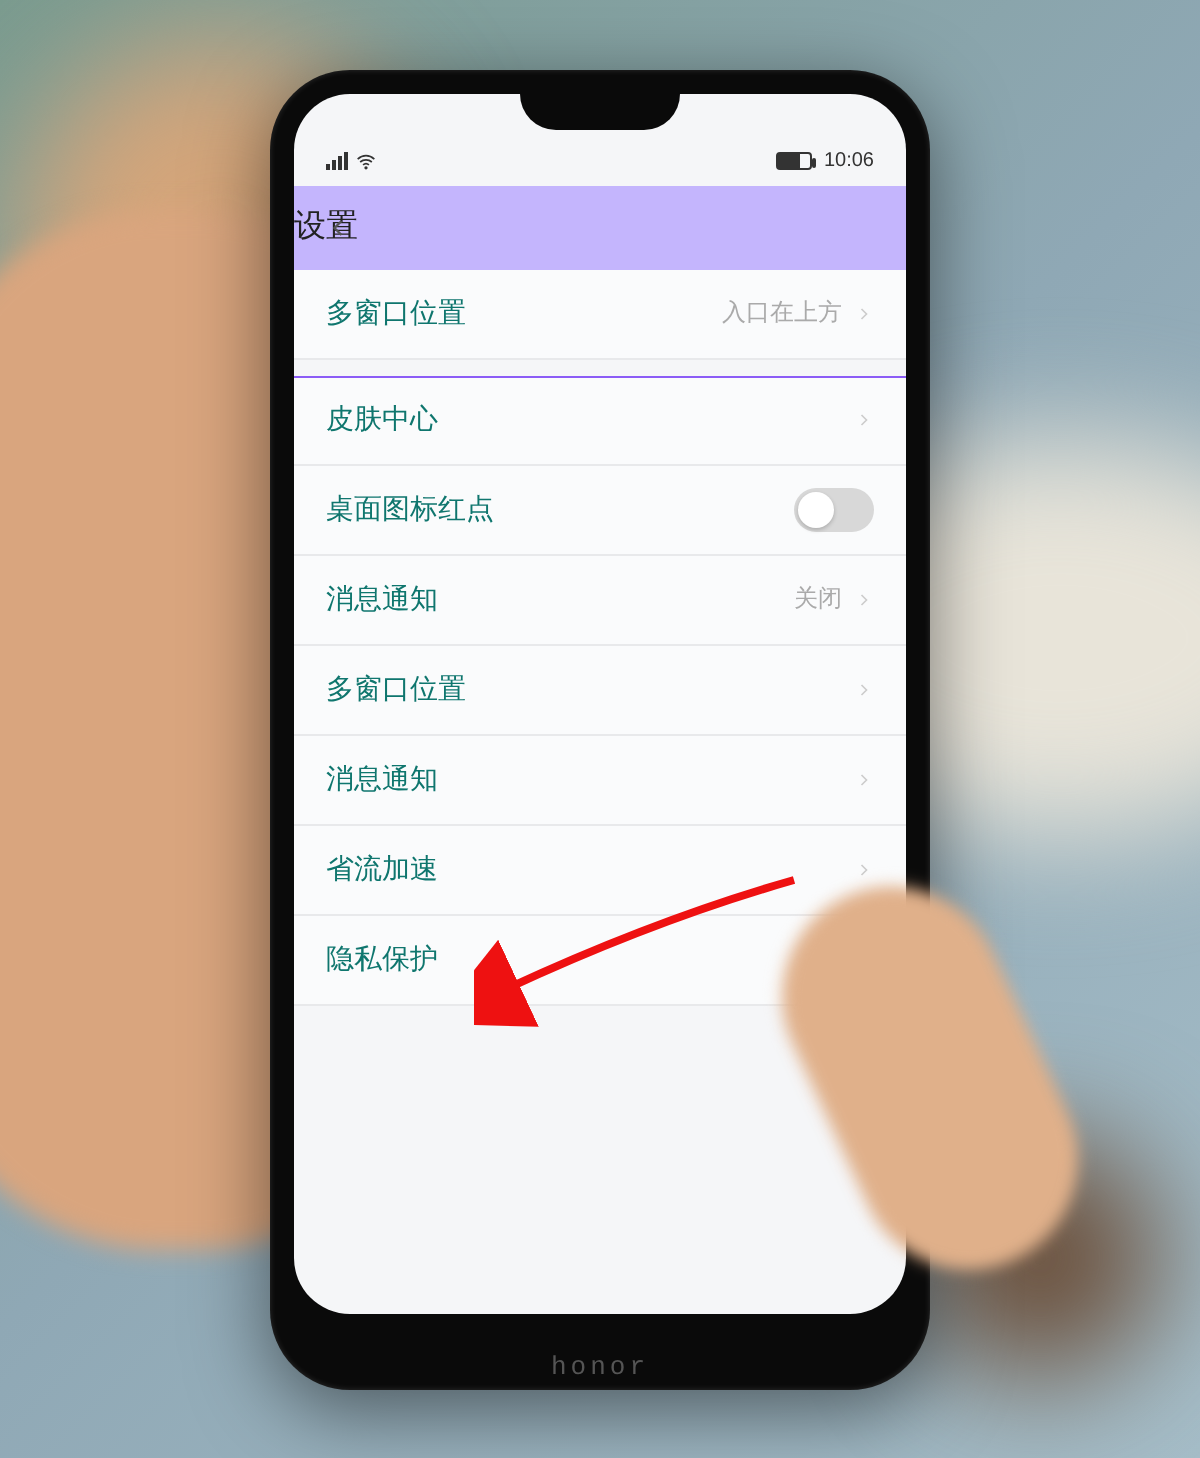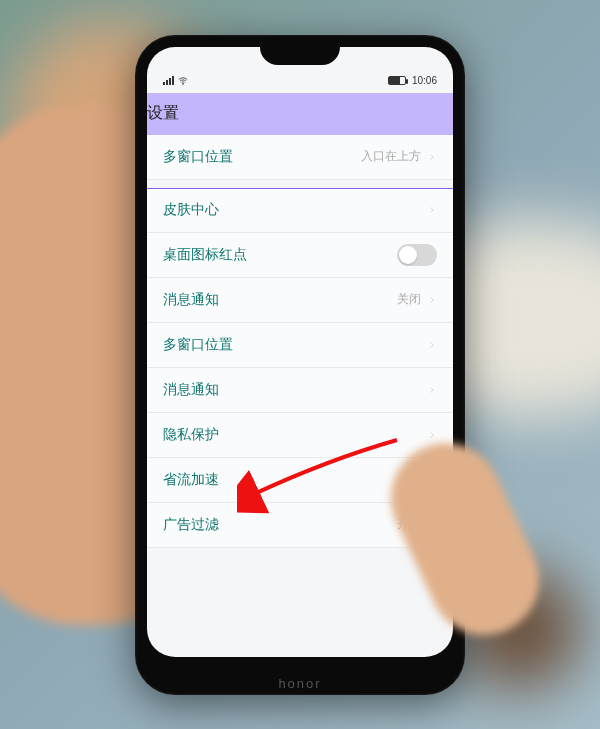--- a/index.html
+++ b/index.html
@@ -271,16 +271,16 @@
       </div>
 
       <div class="row">
+        <span class="row-label">省流加速</span>
+        <span class="row-value">
+            <svg class="chevron" width="10" height="10" viewBox="0 0 24 24" fill="none" stroke="#ccc" stroke-width="2">
+              <polyline points="9 18 15 12 9 6"></polyline>
+            </svg>
+          </span>
+      </div>
+
+      <div class="row">
         <span class="row-label">隐私保护</span>
-        <span class="row-value">
-            <svg class="chevron" width="10" height="10" viewBox="0 0 24 24" fill="none" stroke="#ccc" stroke-width="2">
-              <polyline points="9 18 15 12 9 6"></polyline>
-            </svg>
-          </span>
-      </div>
-
-      <div class="row">
-        <span class="row-label">省流加速</span>
         <span class="row-value">
             <svg class="chevron" width="10" height="10" viewBox="0 0 24 24" fill="none" stroke="#ccc" stroke-width="2">
               <polyline points="9 18 15 12 9 6"></polyline>

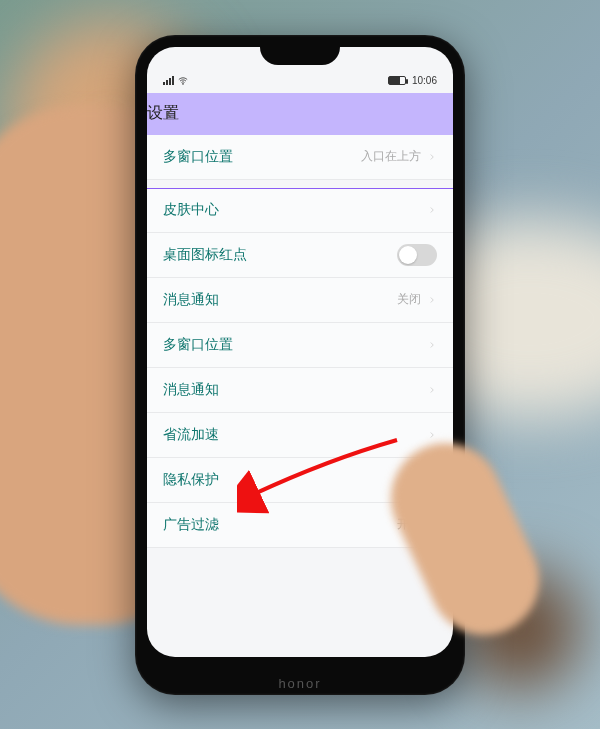--- a/index.html
+++ b/index.html
@@ -288,15 +288,6 @@
           </span>
       </div>
 
-      <div class="row">
-        <span class="row-label">广告过滤</span>
-        <span class="row-value">
-          <span>开启</span>
-          <svg class="chevron" width="10" height="10" viewBox="0 0 24 24" fill="none" stroke="#ccc" stroke-width="2">
-              <polyline points="9 18 15 12 9 6"></polyline>
-            </svg>
-        </span>
-      </div>
 
 
     </div>

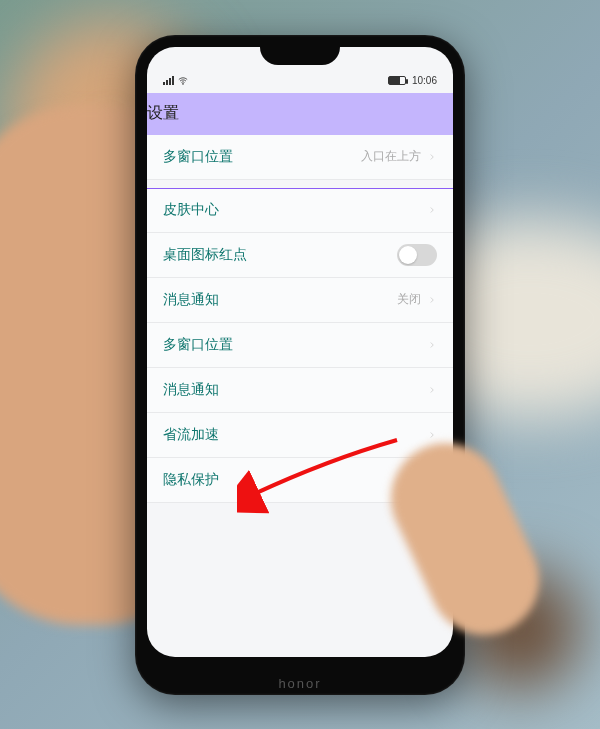--- a/index.html
+++ b/index.html
@@ -158,7 +158,7 @@
       color: #555;
       font-size: 13px;
       letter-spacing: 2px;
-      font-family: Liberation Sans, sans-serif;
+      font-family: Liberation Mono, monospace;
     }
     
     .arrow {

